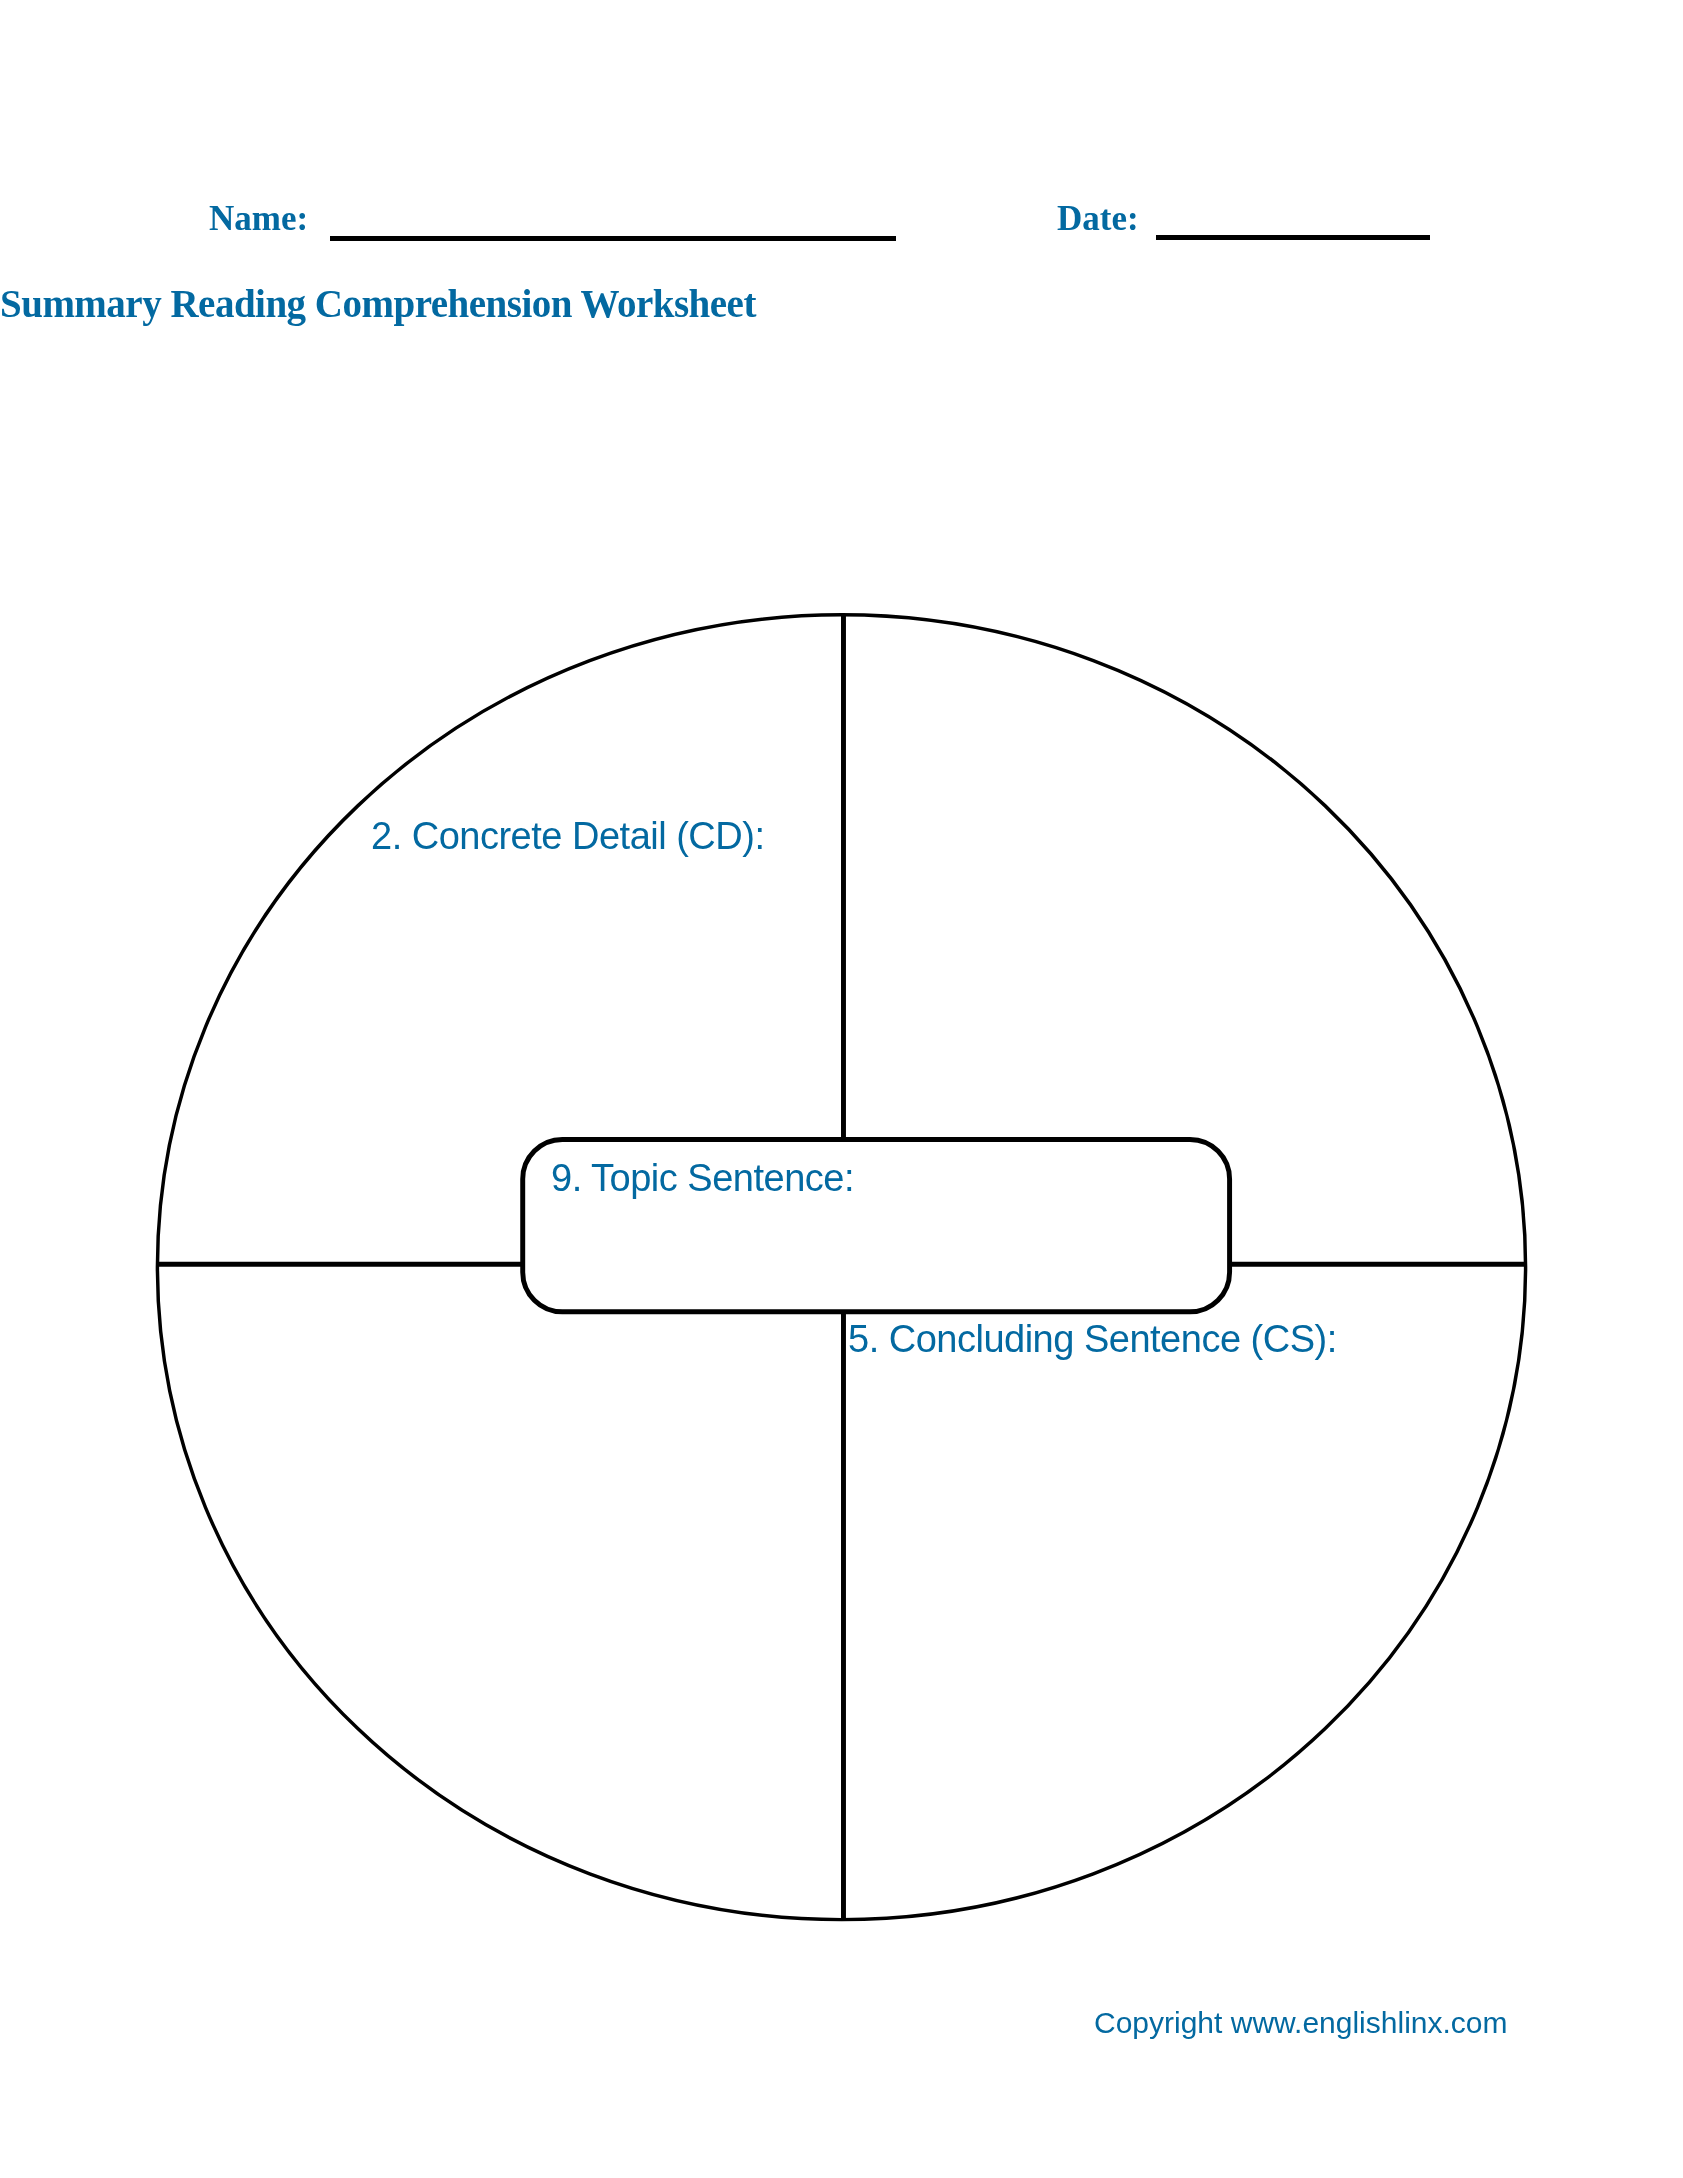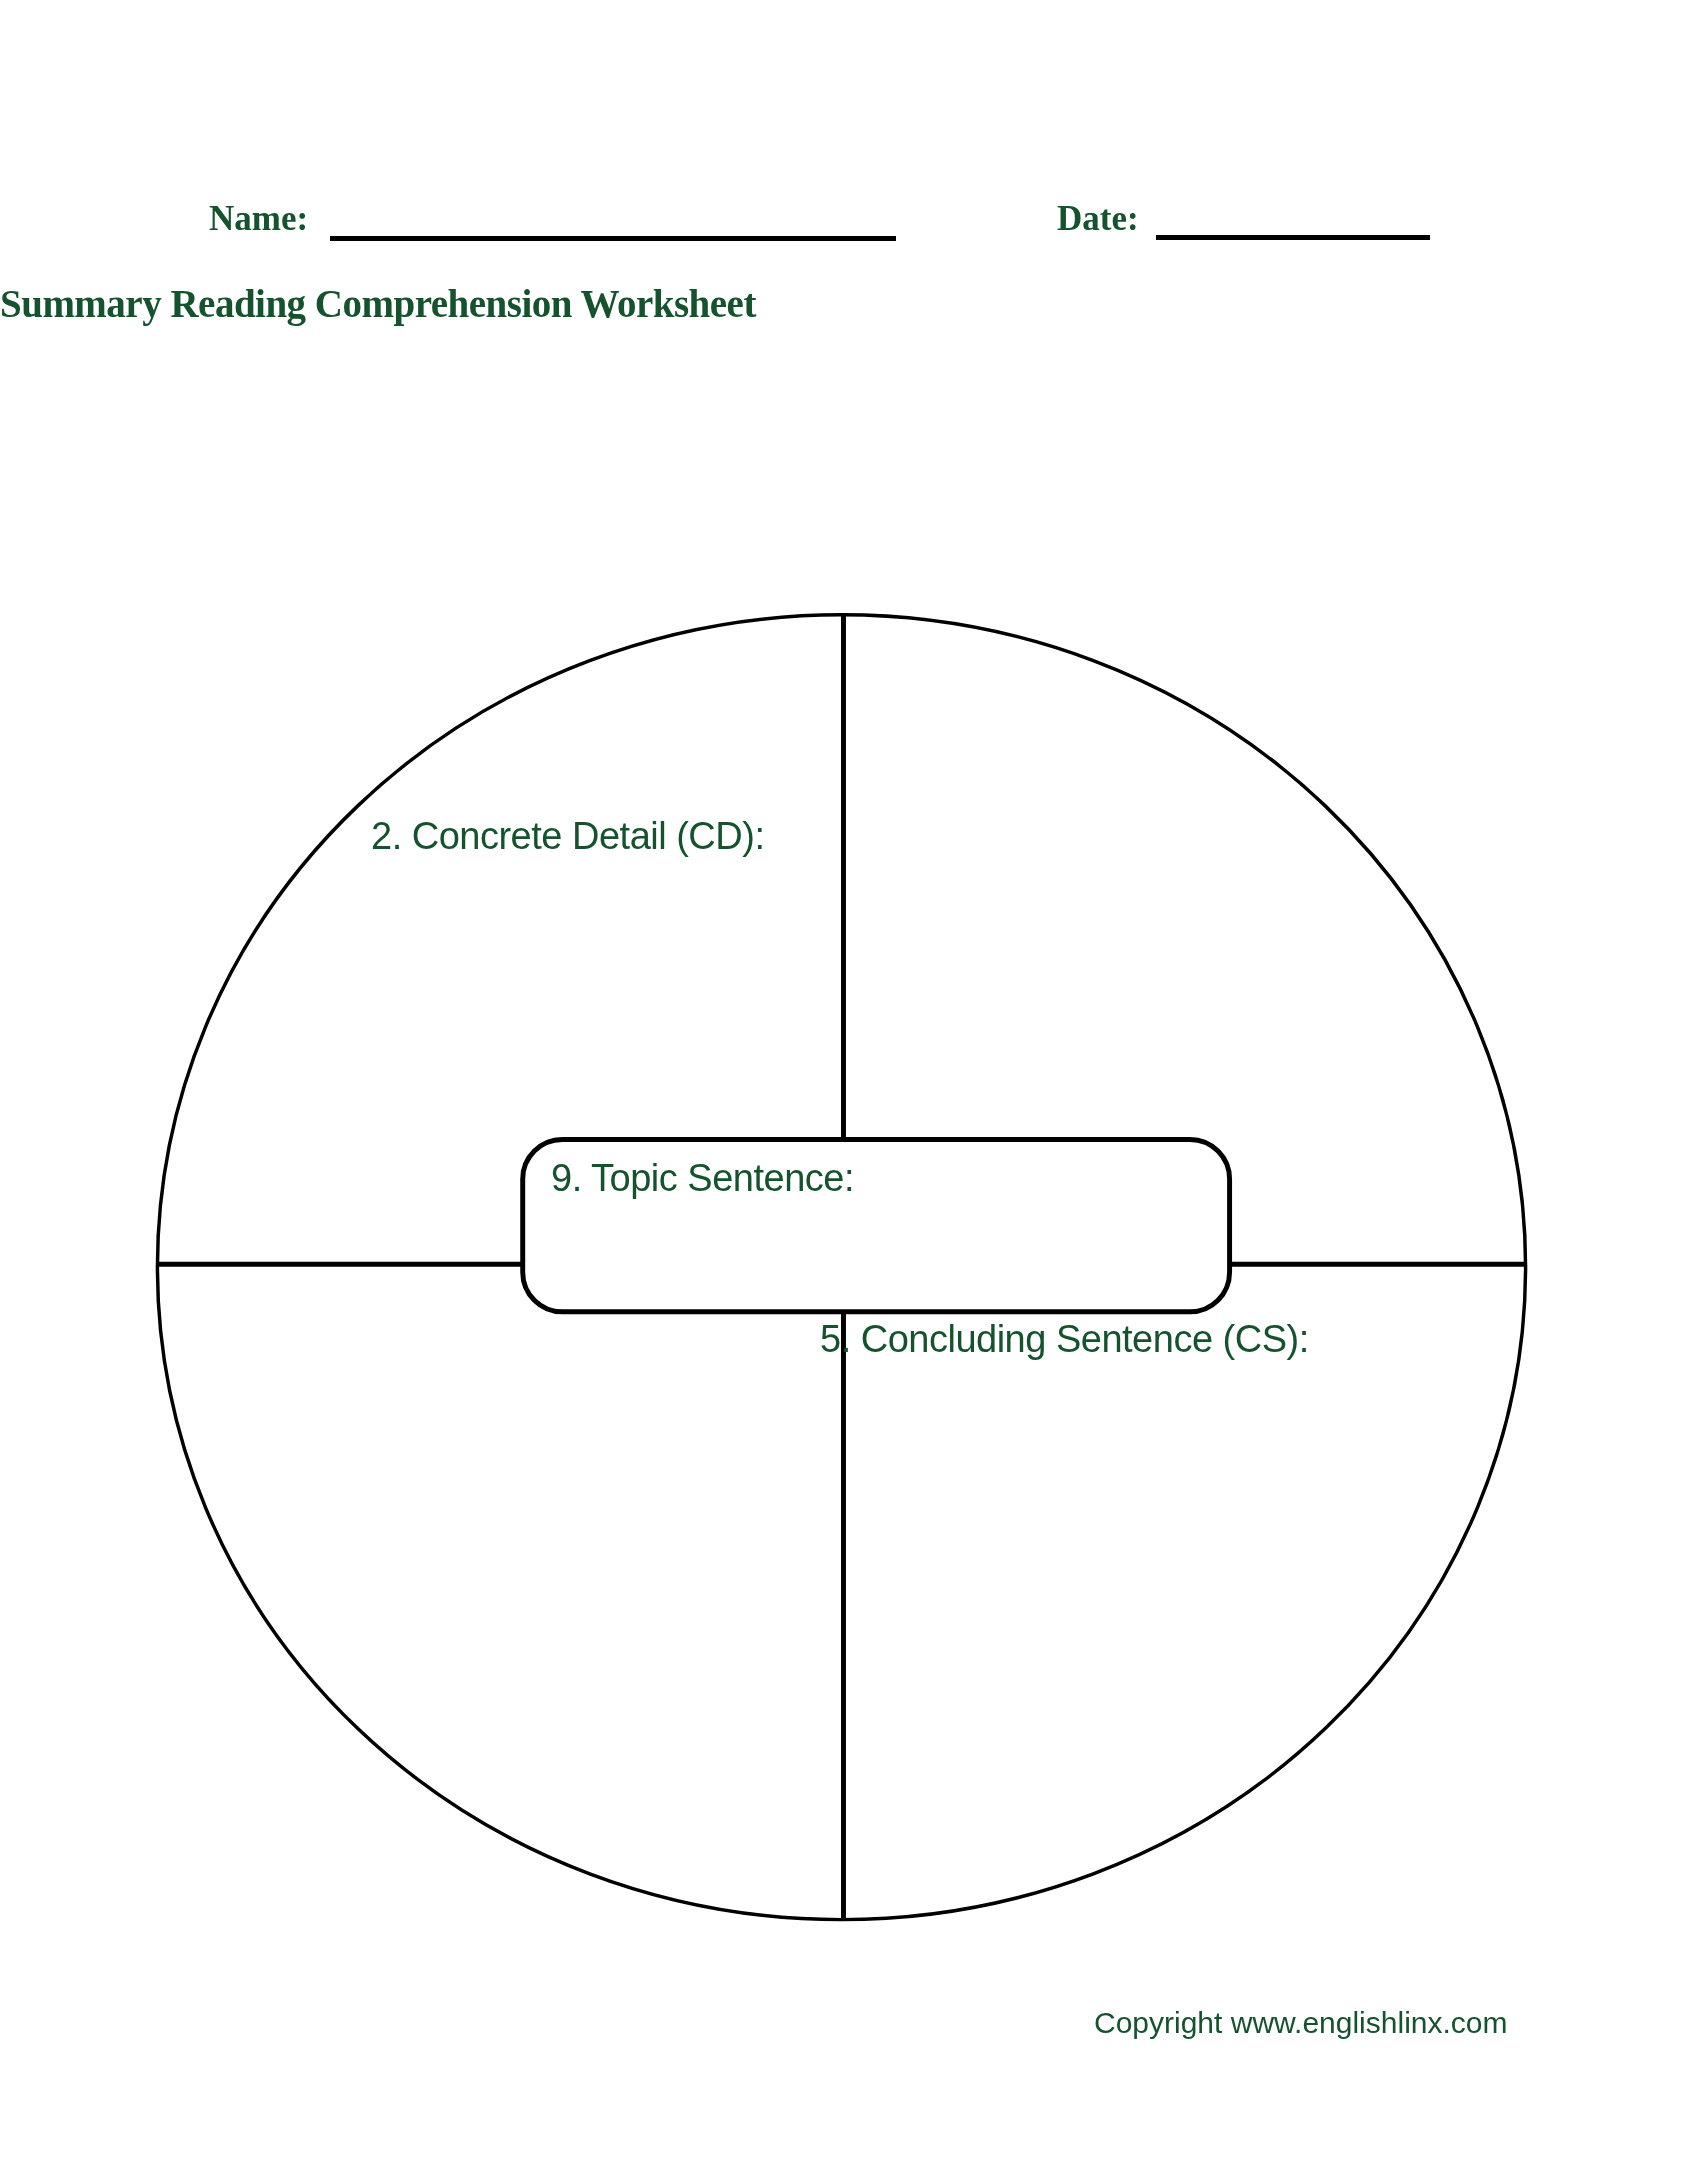--- a/index.html
+++ b/index.html
@@ -12,7 +12,7 @@
     width: 1683px;
     height: 2178px;
     background: #ffffff;
-    color: #14532d;
+    color: #0369a1;
     overflow: hidden;
     font-family: "Liberation Serif", serif;
   }

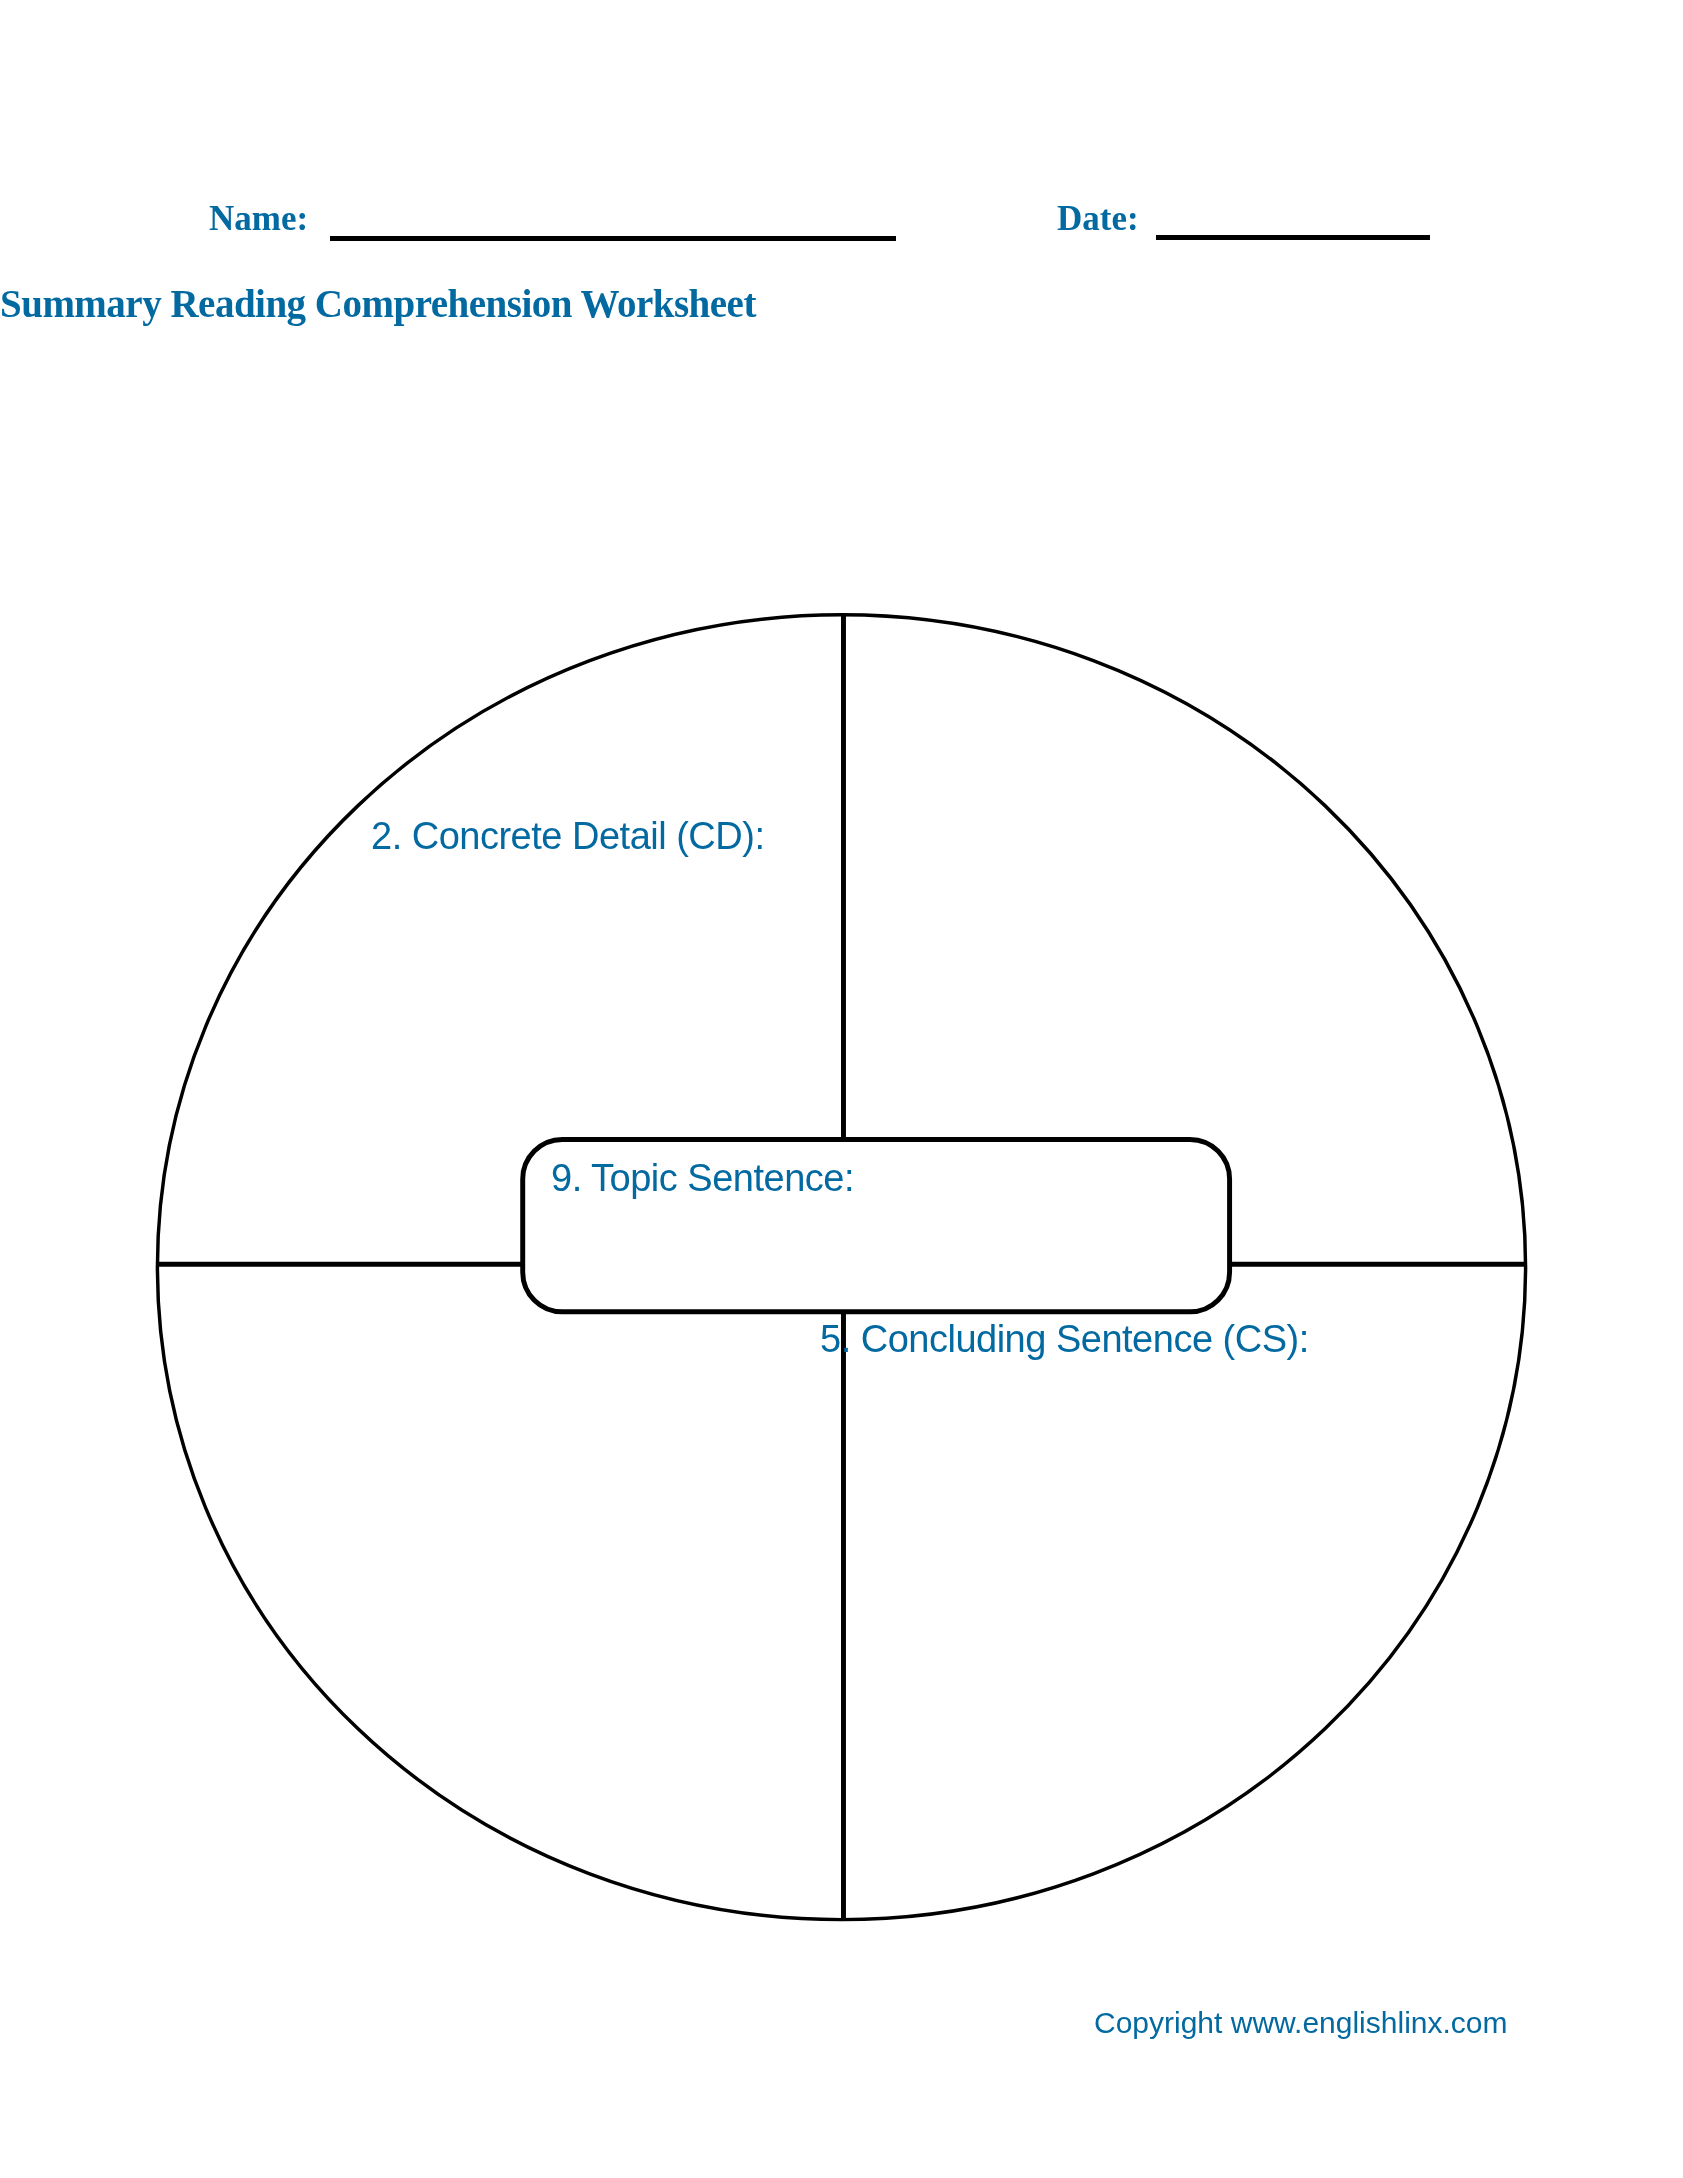--- a/index.html
+++ b/index.html
@@ -101,7 +101,7 @@
   <div class="abs quad-label" style="left:551px; top:1158px;">9. Topic Sentence:</div>
 
 
-  <div class="abs quad-label" style="left:820px; top:1319px;">5. Concluding Sentence (CS):</div>
+  <div class="abs quad-label" style="left:848px; top:1319px;">5. Concluding Sentence (CS):</div>
 
   <div class="abs copyright">Copyright www.englishlinx.com</div>
 

